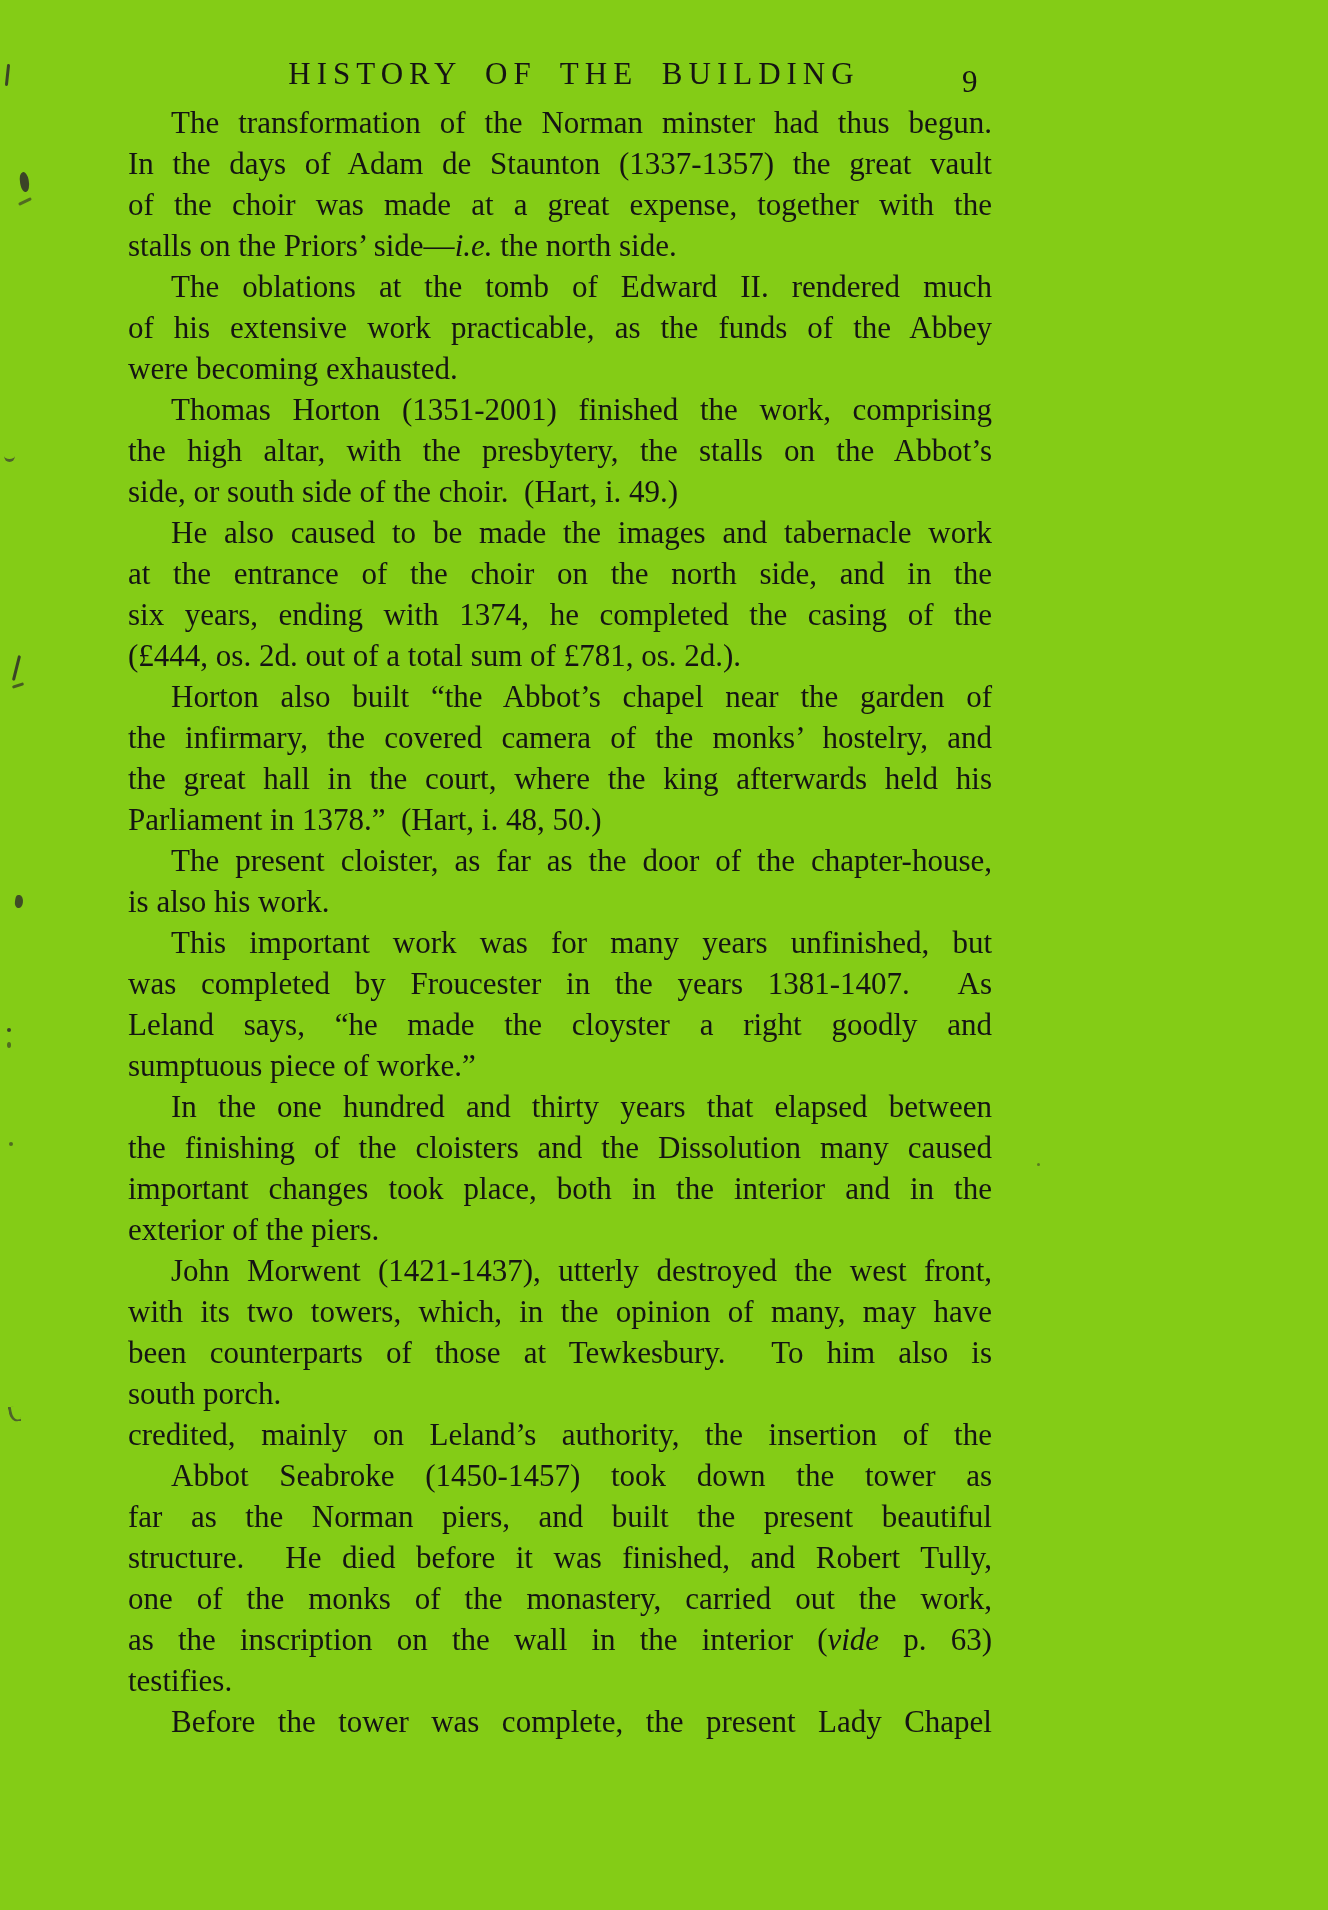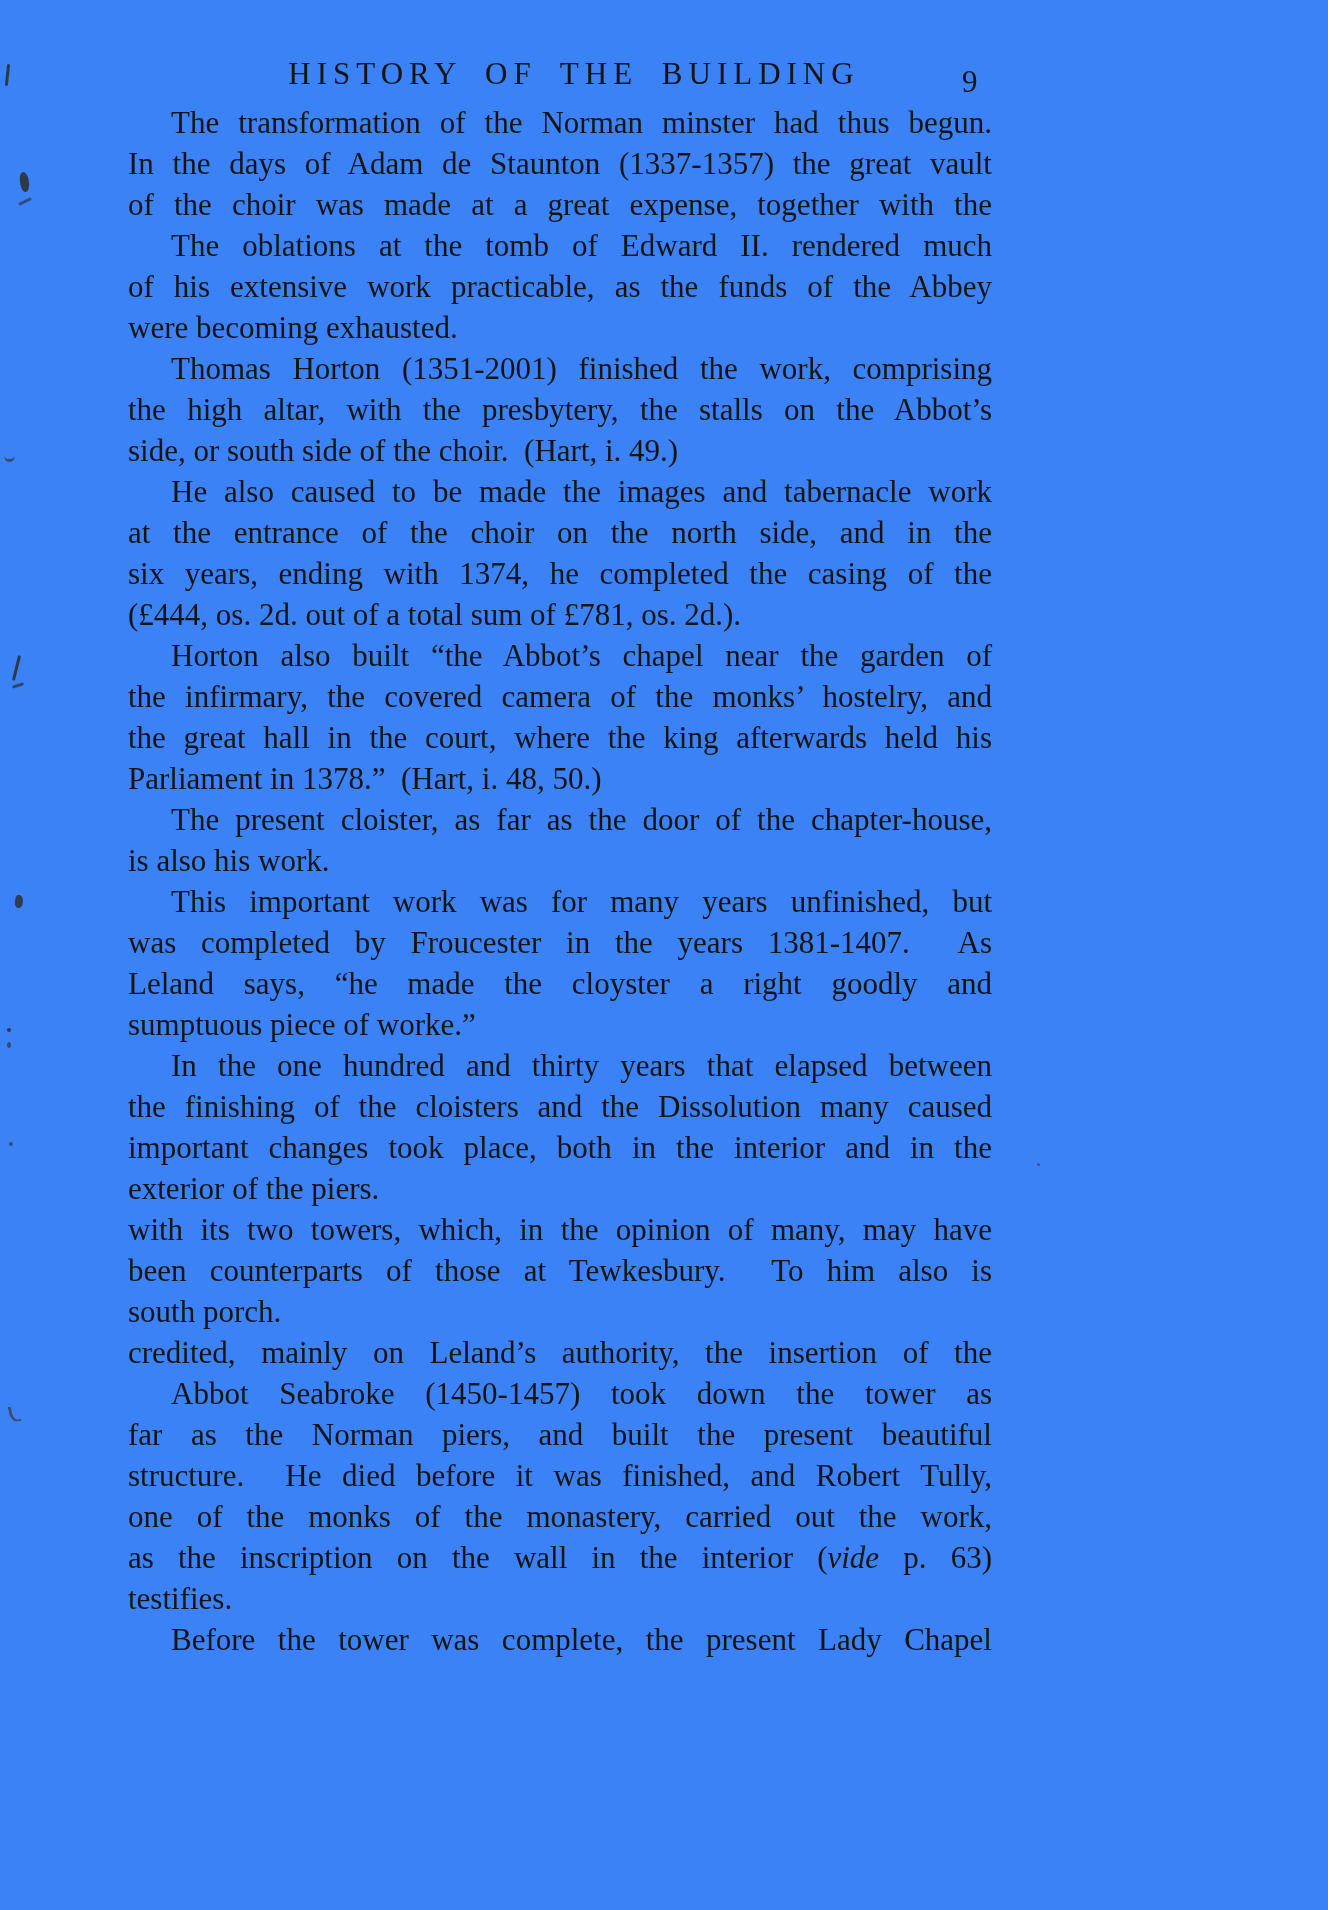--- a/index.html
+++ b/index.html
@@ -7,7 +7,7 @@
     position: relative;
     width: 1328px;
     height: 1910px;
-    background: #3b82f6;
+    background: #84cc16;
     font-family: "Liberation Serif", serif;
     color: #151413;
     overflow: hidden;

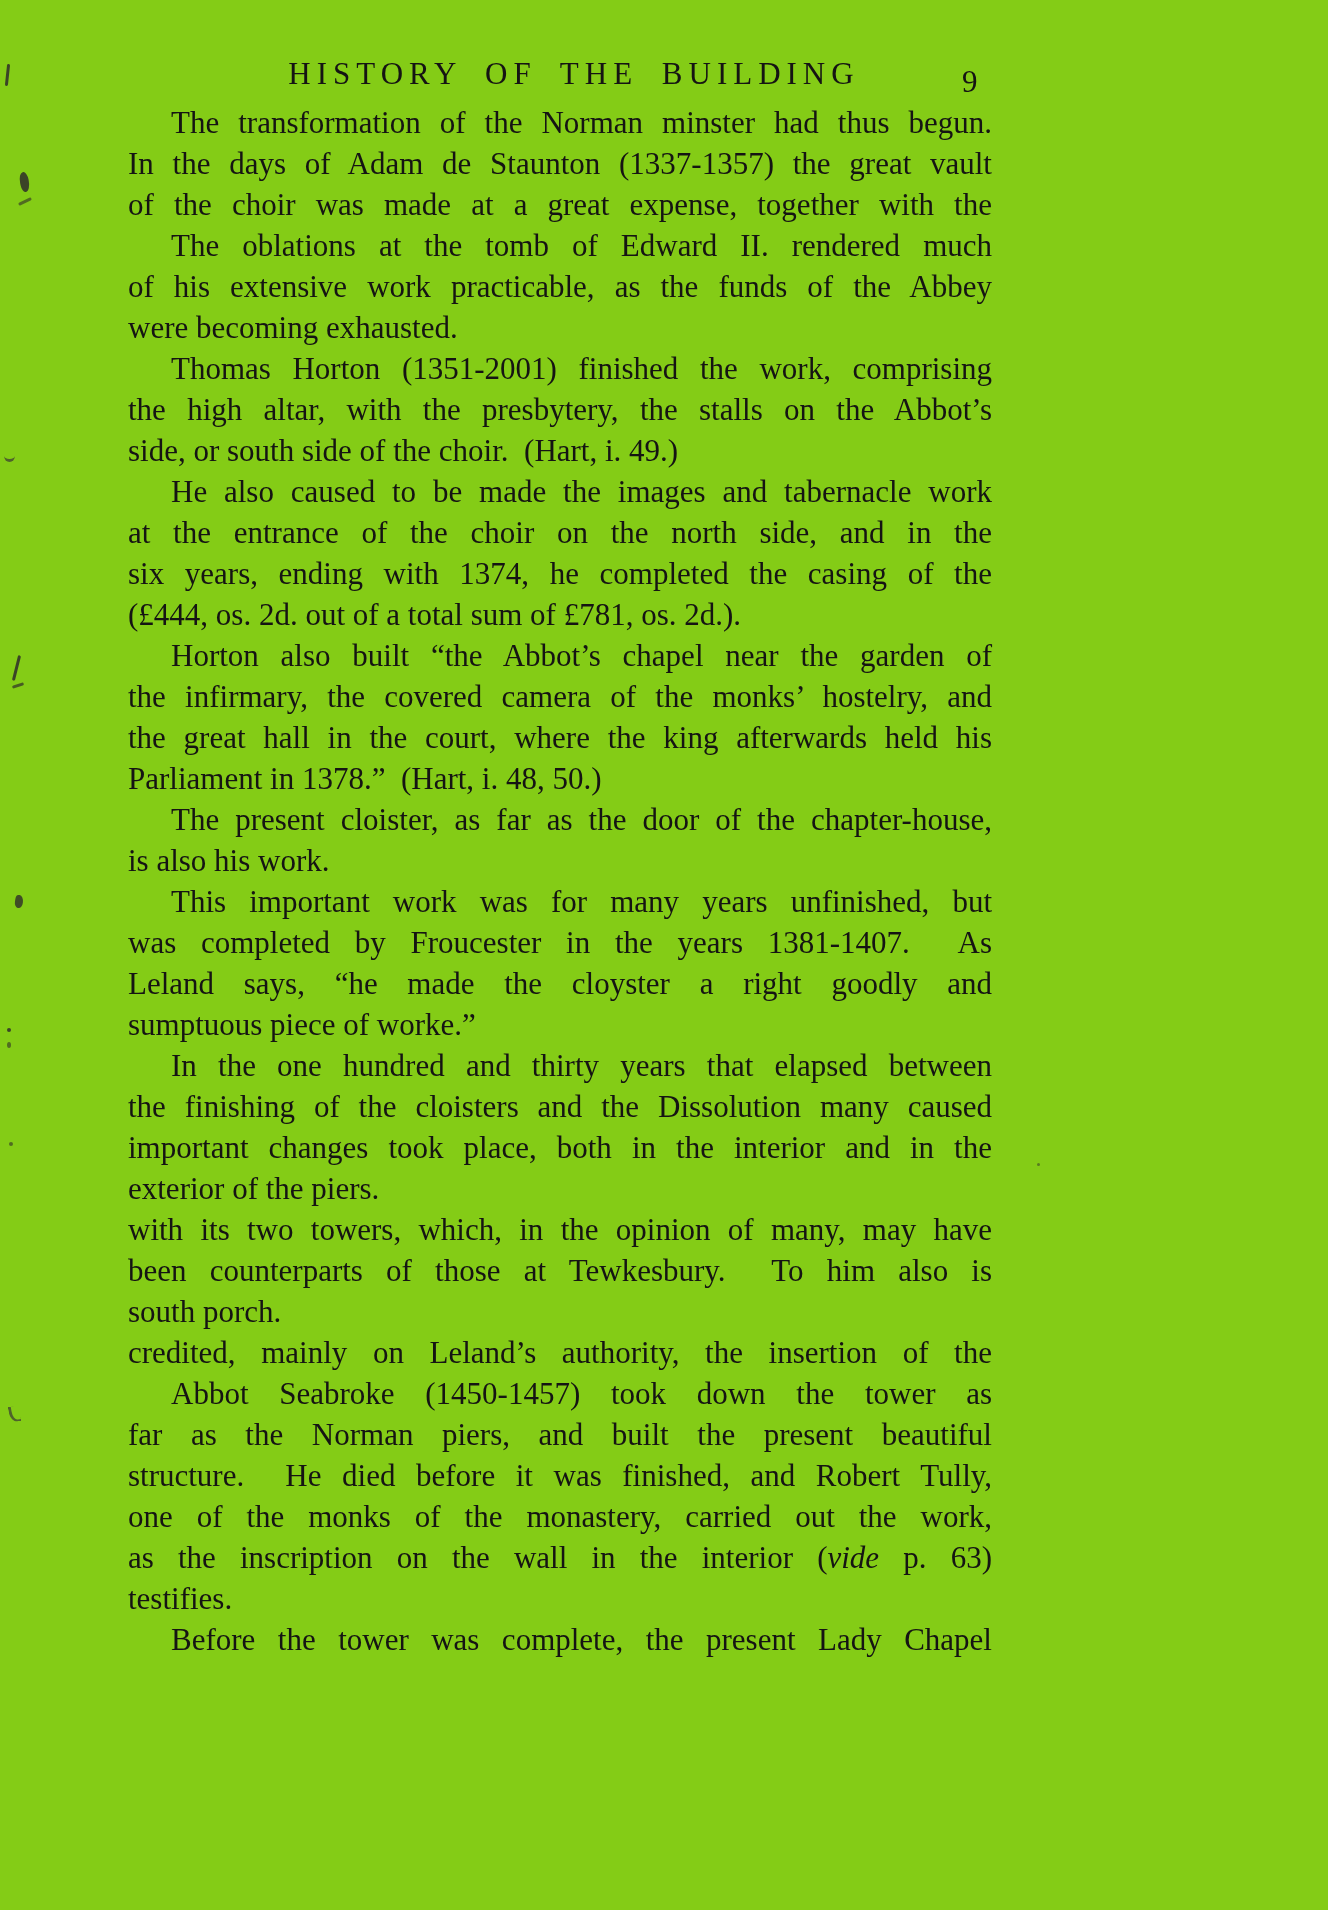--- a/index.html
+++ b/index.html
@@ -77,6 +77,7 @@
       <div class="line indent">The transformation of the Norman minster had thus begun.</div>
       <div class="line">In the days of Adam de Staunton (1337-1357) the great vault</div>
       <div class="line">of the choir was made at a great expense, together with the</div>
+      <div class="line last">stalls on the Priors’ side—<em>i.e.</em> the north side.</div>
     </div>
 
     <div class="paragraph">

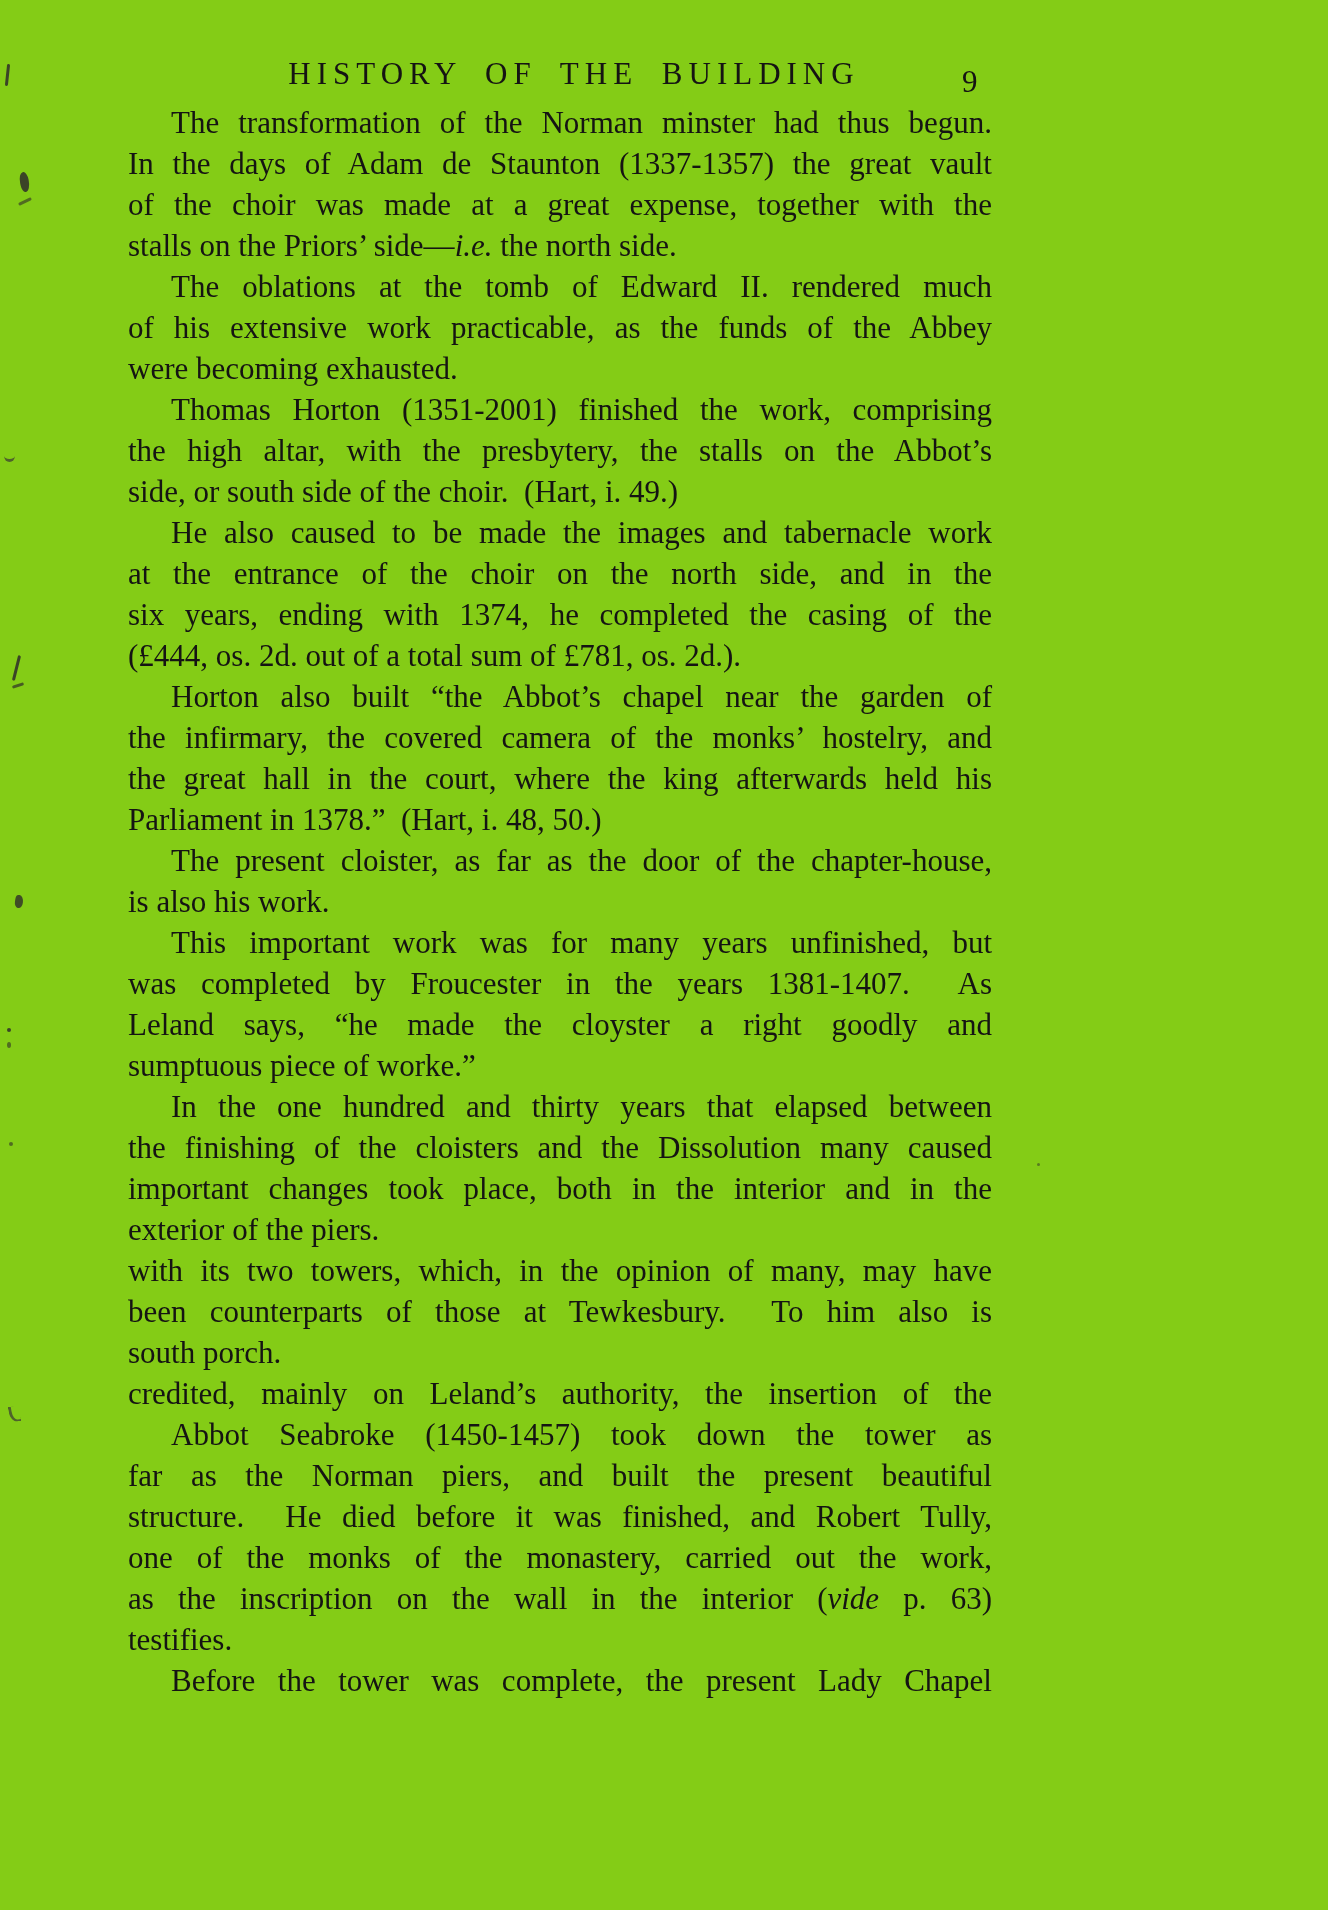--- a/index.html
+++ b/index.html
@@ -126,6 +126,7 @@
     </div>
 
     <div class="paragraph">
+      <div class="line indent">John Morwent (1421-1437), utterly destroyed the west front,</div>
       <div class="line">with its two towers, which, in the opinion of many, may have</div>
       <div class="line">been counterparts of those at Tewkesbury.&nbsp; To him also is</div>
       <div class="line last">south porch.</div>

